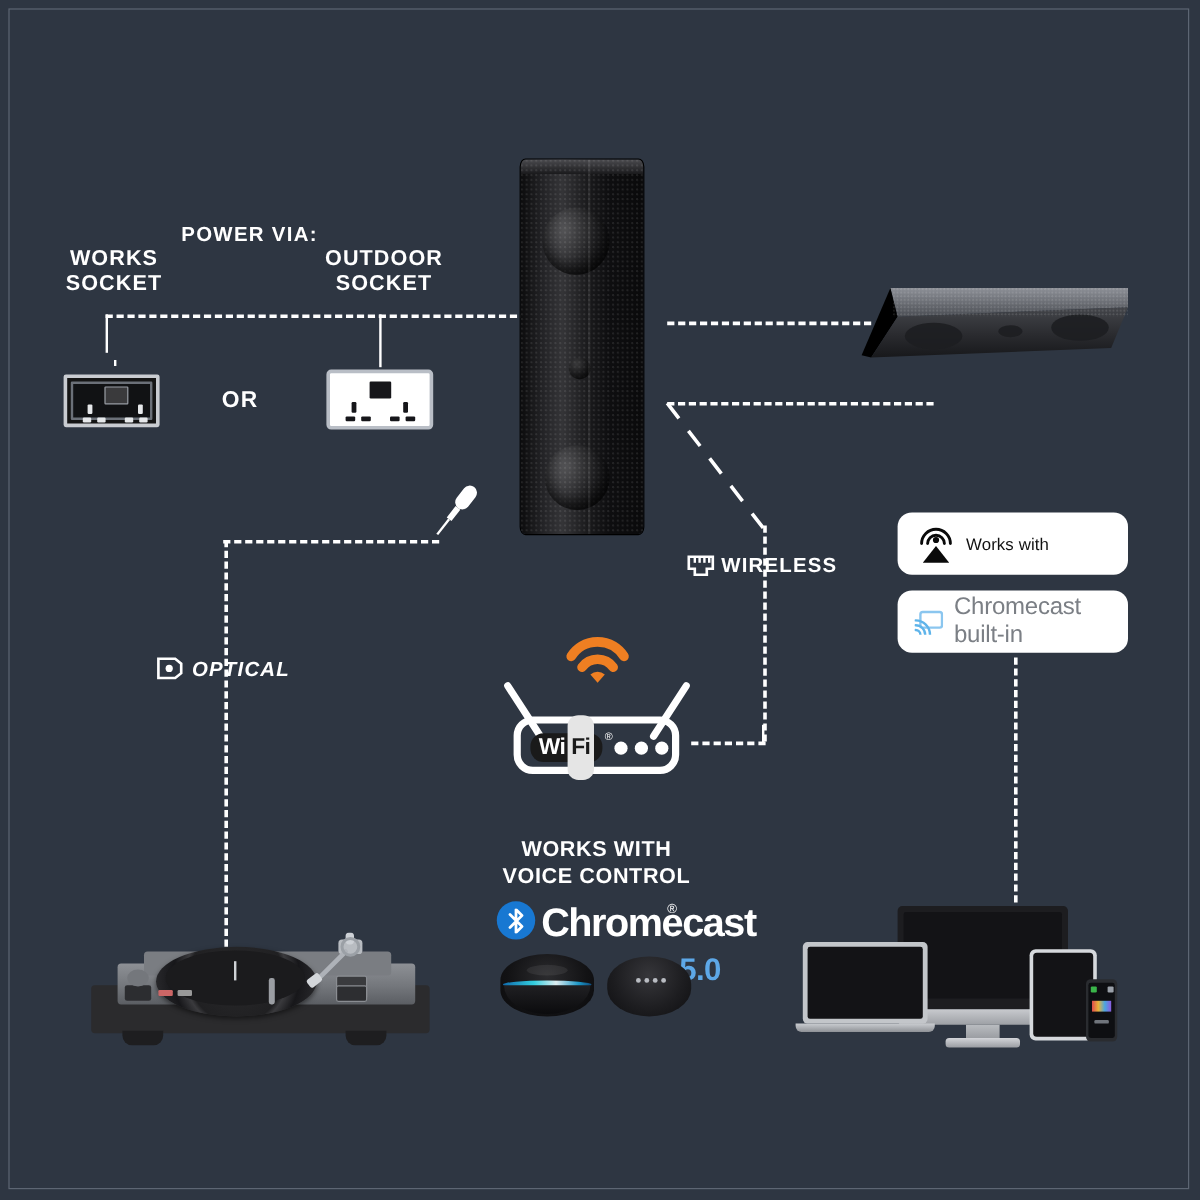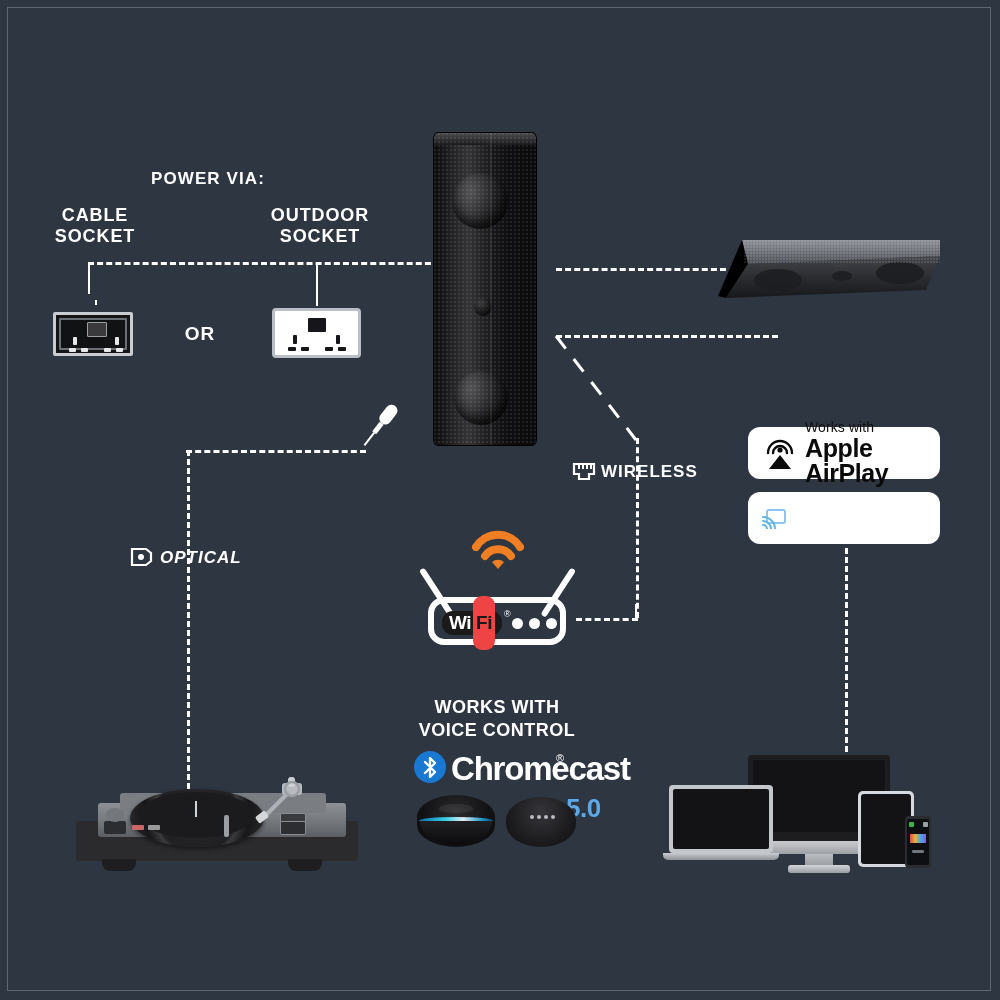--- a/index.html
+++ b/index.html
@@ -194,7 +194,7 @@
 
   <div class="dashv" style="left:845px;top:548px;height:240px;"></div>
 
-  <div class="abs label lbl-power" style="left:108px;top:169px;width:200px;">POWER VIA:</div>
+  <div class="abs label lbl-power" style="left:108px;top:186px;width:200px;">POWER VIA:</div>
 
   <div class="abs label lbl-socket" style="left:25px;top:205px;width:140px;">CABLE
 SOCKET</div>

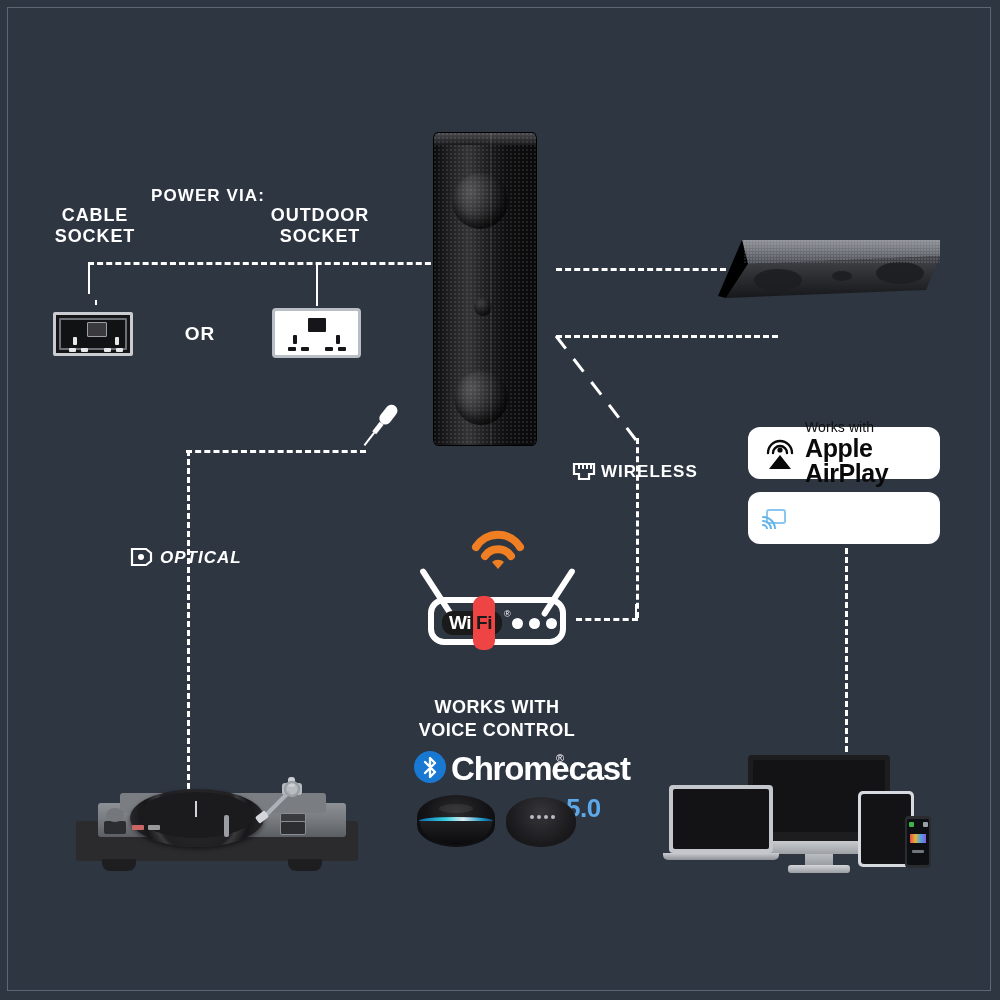--- a/index.html
+++ b/index.html
@@ -196,7 +196,7 @@
 
   <div class="abs label lbl-power" style="left:108px;top:186px;width:200px;">POWER VIA:</div>
 
-  <div class="abs label lbl-socket" style="left:25px;top:205px;width:140px;">CABLE
+  <div class="abs label lbl-socket" style="left:25px;top:205px;width:140px;">WORKS
 SOCKET</div>
 
   <div class="abs label lbl-socket" style="left:250px;top:205px;width:140px;">OUTDOOR

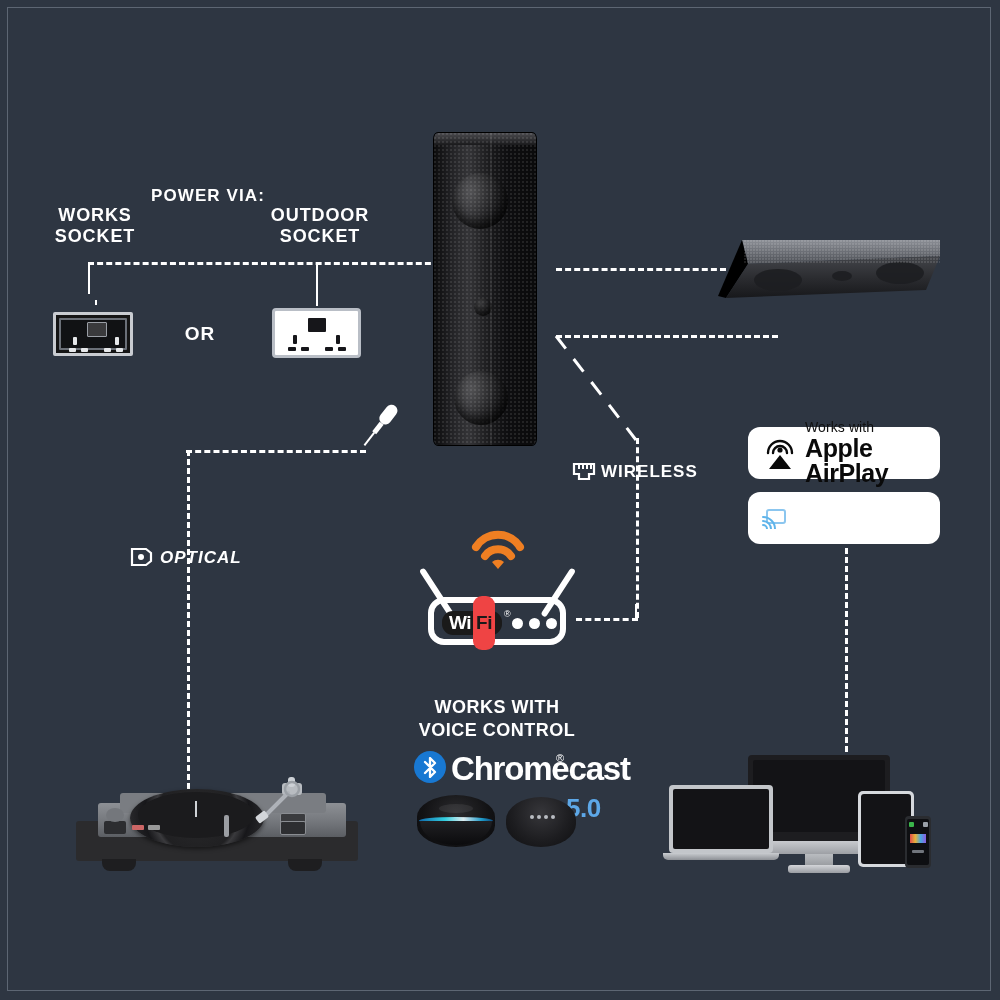--- a/index.html
+++ b/index.html
@@ -293,7 +293,6 @@
     </svg>
     <div style="display:flex;flex-direction:column;justify-content:center;margin-left:5px;">
       <span class="airplay-txt-small">Works with</span>
-      <span class="airplay-txt-big" style="margin-top:2px;">Apple AirPlay</span>
     </div>
   </div>
 

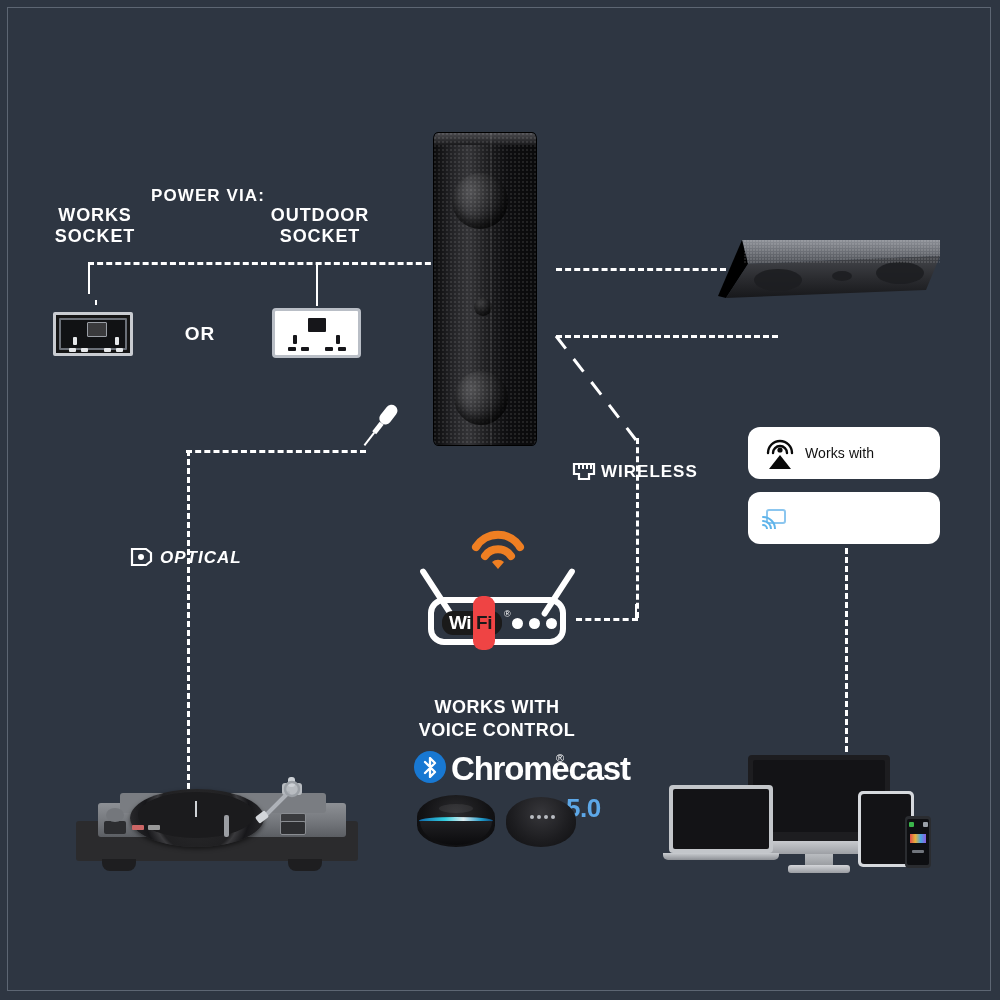--- a/index.html
+++ b/index.html
@@ -303,6 +303,7 @@
       <path d="M1 14 a8 8 0 0 1 8 8" fill="none" stroke="#5fb4ea" stroke-width="2" stroke-linecap="round"></path>
       <path d="M1 10 a12 12 0 0 1 12 12" fill="none" stroke="#5fb4ea" stroke-width="2" stroke-linecap="round"></path>
     </svg>
+    <span class="cc-txt" style="margin-left:9px;">Chromecast built-in</span>
   </div>
 
   <svg class="icon-inline" style="left:470px;top:527px;width:56px;height:44px;">

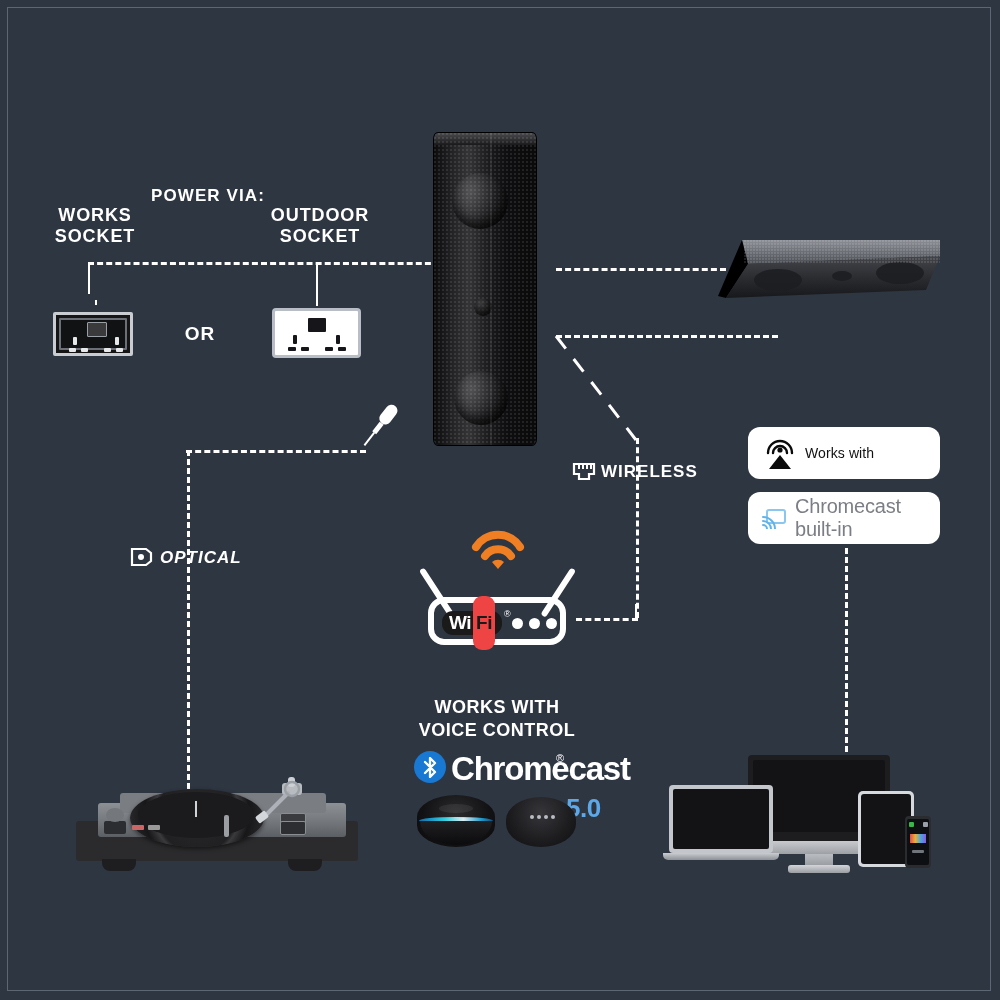--- a/index.html
+++ b/index.html
@@ -320,7 +320,7 @@
   <div class="router-body" style="left:428px;top:597px;width:138px;height:48px;">
     <div class="router-pill" style="left:8px;top:8px;width:60px;height:24px;">
       <span>Wi</span>
-      <span style="background:#ef4444;color:#1a1a1a;border-radius:9px;padding:16px 3px;margin-left:2px;">Fi</span>
+      <span style="background:#e5e5e5;color:#1a1a1a;border-radius:9px;padding:16px 3px;margin-left:2px;">Fi</span>
     </div>
     <span class="abs" style="left:70px;top:6px;color:#fff;font-size:9px;">®</span>
     <div class="router-dot" style="left:78px;top:15px;"></div>

